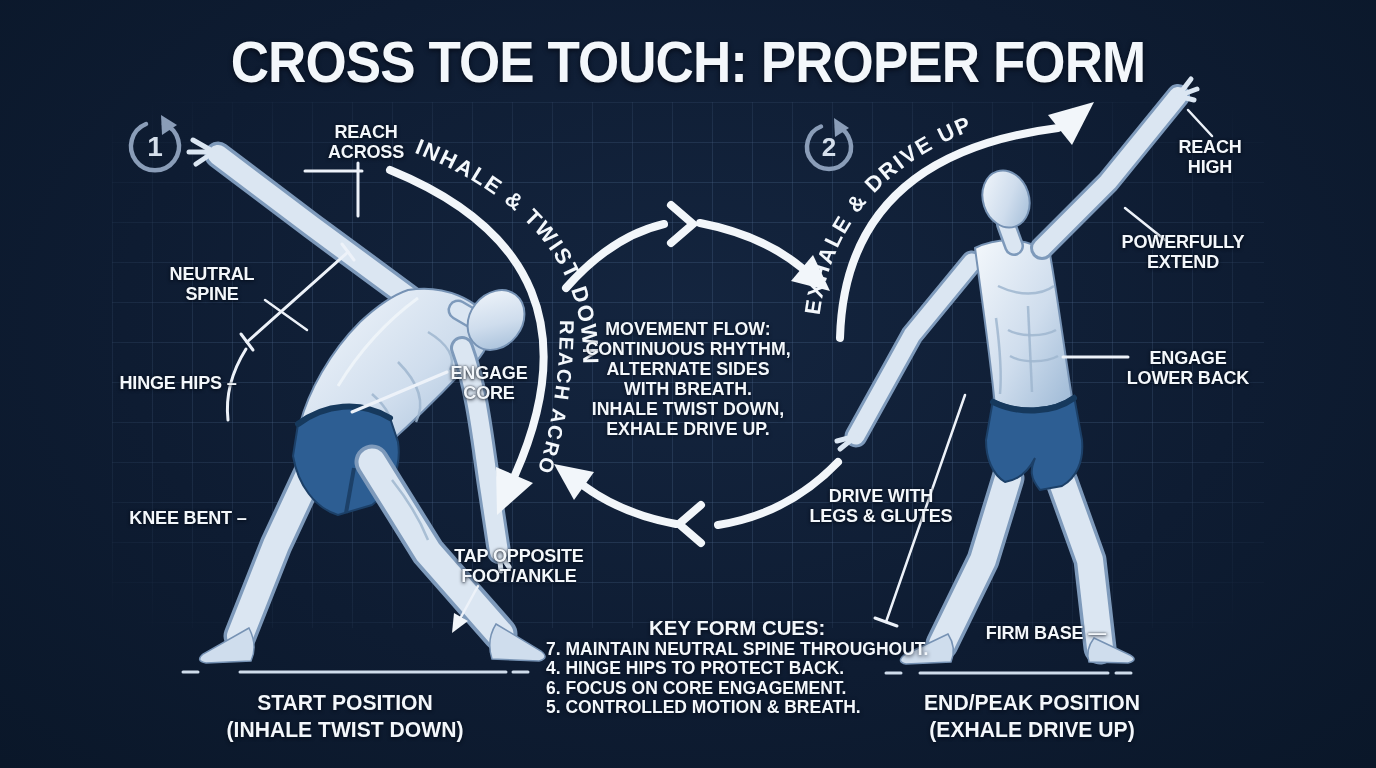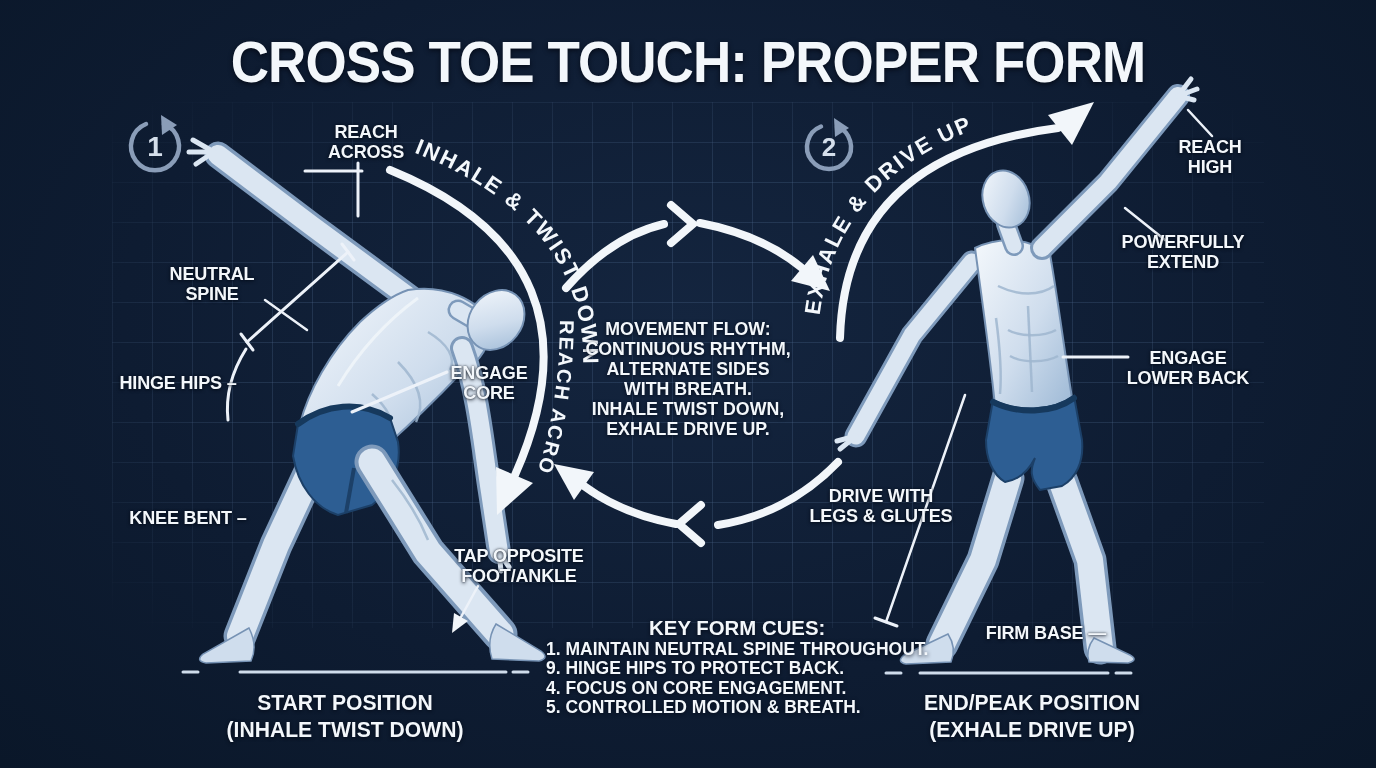--- a/index.html
+++ b/index.html
@@ -297,7 +297,7 @@
 
   <div id="cues">
     <div class="head">KEY FORM CUES:</div>
-    <div>1. MAINTAIN NEUTRAL SPINE THROUGHOUT.</div>
+    <div>7. MAINTAIN NEUTRAL SPINE THROUGHOUT.</div>
     <div>9. HINGE HIPS TO PROTECT BACK.</div>
     <div>4. FOCUS ON CORE ENGAGEMENT.</div>
     <div>5. CONTROLLED MOTION &amp; BREATH.</div>

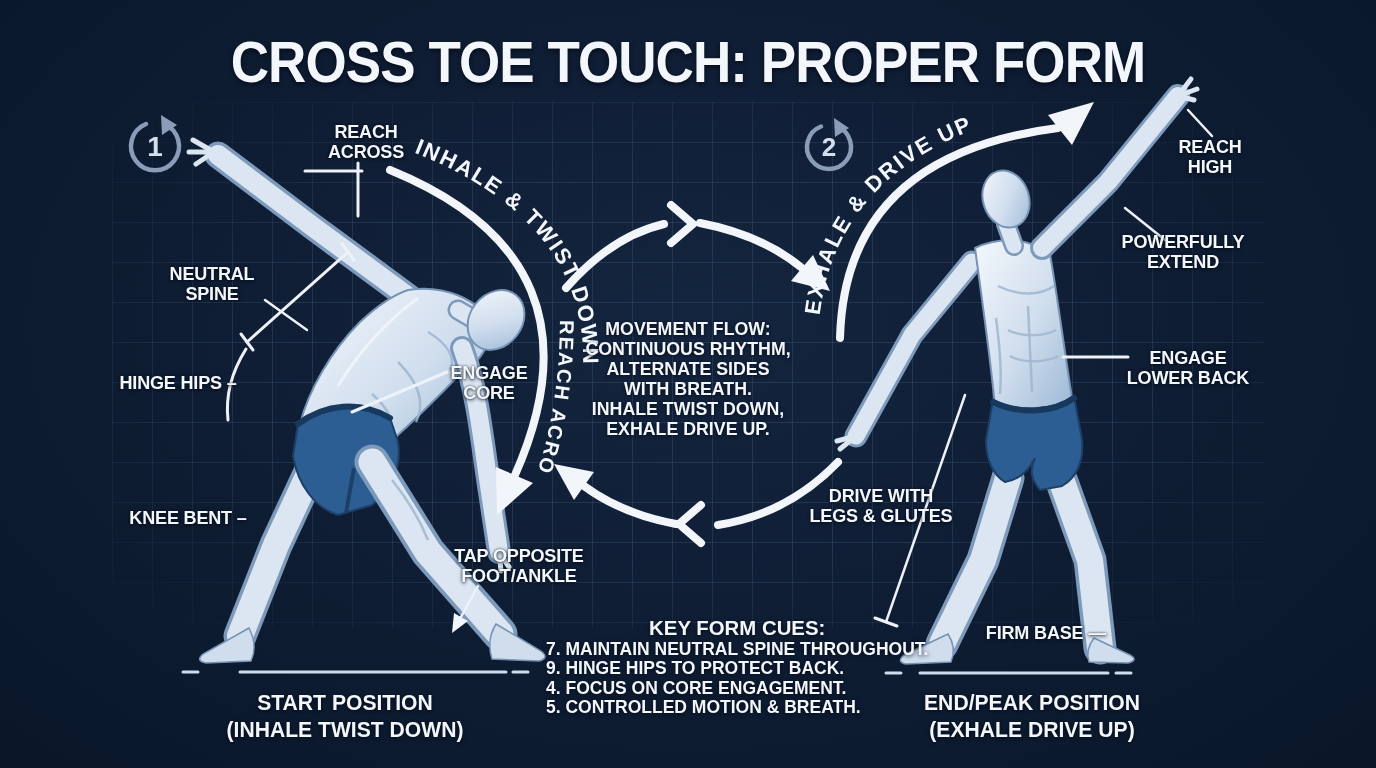--- a/index.html
+++ b/index.html
@@ -298,7 +298,7 @@
   <div id="cues">
     <div class="head">KEY FORM CUES:</div>
     <div>7. MAINTAIN NEUTRAL SPINE THROUGHOUT.</div>
-    <div>9. HINGE HIPS TO PROTECT BACK.</div>
+    <div>4. HINGE HIPS TO PROTECT BACK.</div>
     <div>4. FOCUS ON CORE ENGAGEMENT.</div>
     <div>5. CONTROLLED MOTION &amp; BREATH.</div>
   </div>

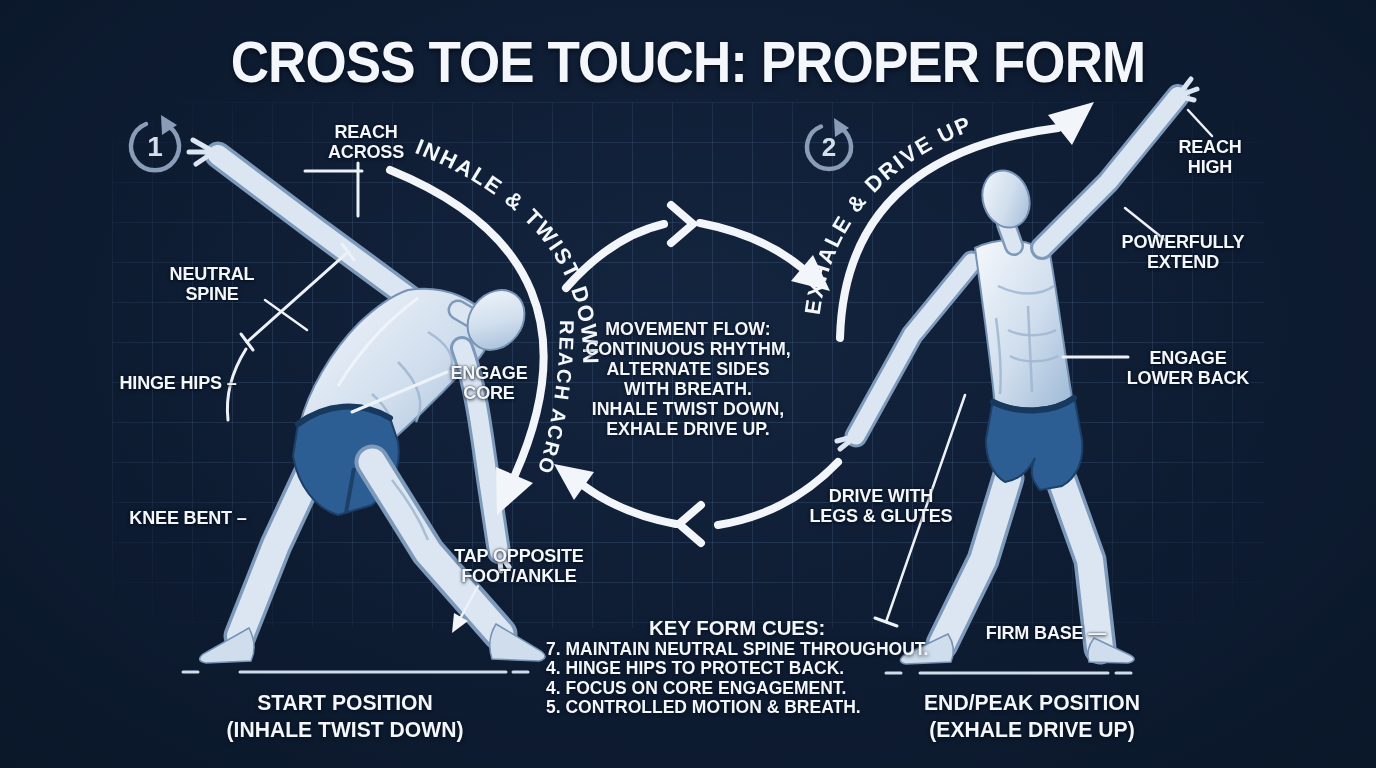--- a/index.html
+++ b/index.html
@@ -299,7 +299,7 @@
     <div class="head">KEY FORM CUES:</div>
     <div>7. MAINTAIN NEUTRAL SPINE THROUGHOUT.</div>
     <div>4. HINGE HIPS TO PROTECT BACK.</div>
-    <div>4. FOCUS ON CORE ENGAGEMENT.</div>
+    <div>6. FOCUS ON CORE ENGAGEMENT.</div>
     <div>5. CONTROLLED MOTION &amp; BREATH.</div>
   </div>
 

